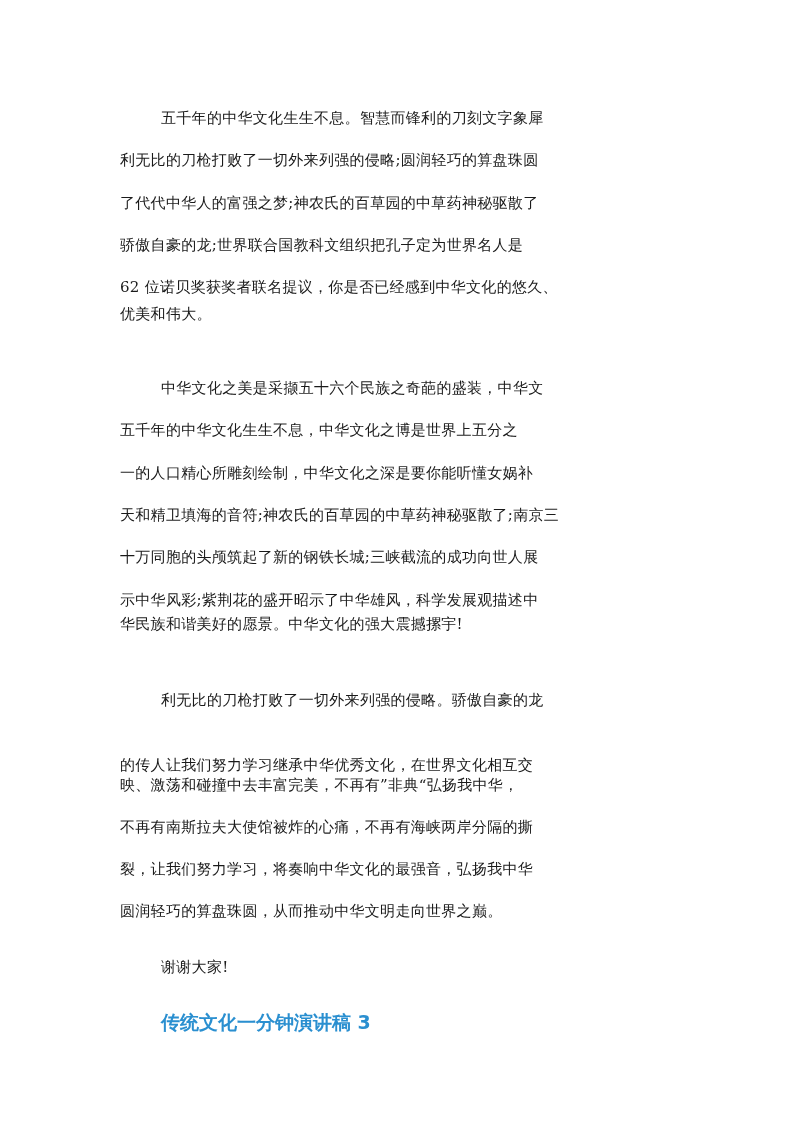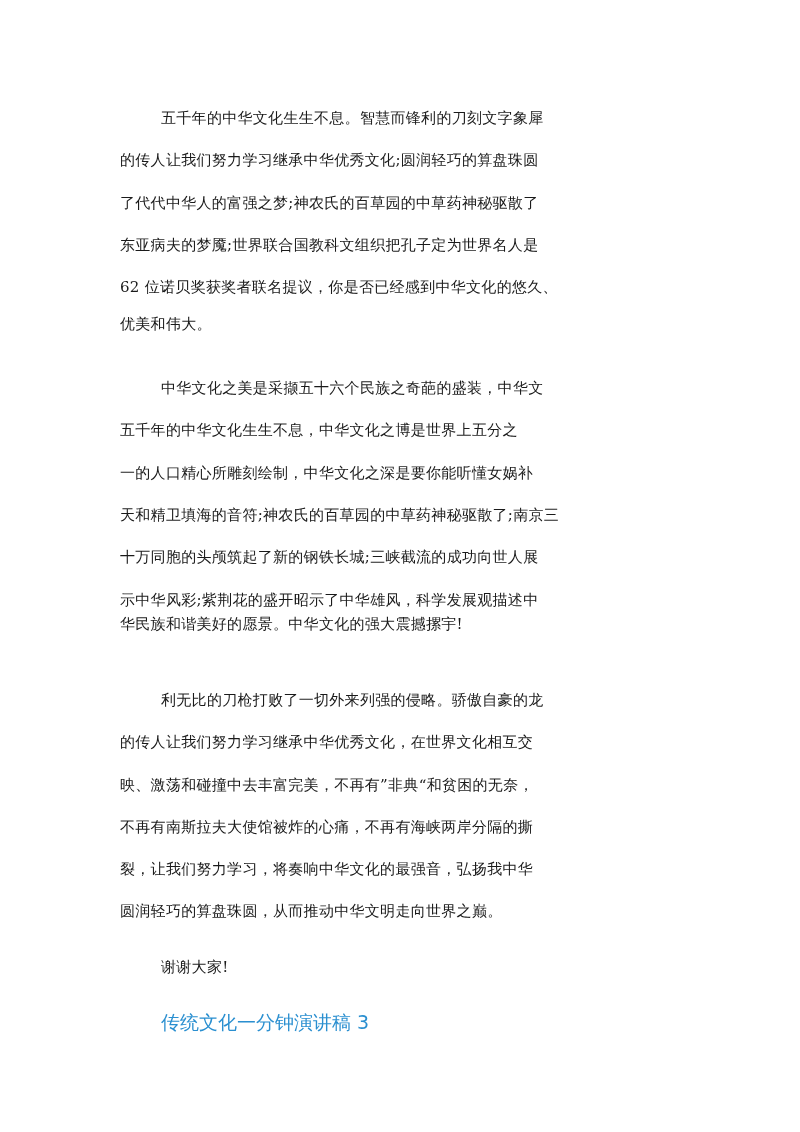--- a/index.html
+++ b/index.html
@@ -18,7 +18,7 @@
 
   <div>
     <div class="line indent" style="top:106px">五千年的中华文化生生不息。智慧而锋利的刀刻文字象犀</div>
-    <div class="line" style="top:148px">的传人让我们努力学习继承中华优秀文化;圆润轻巧的算盘珠圆</div>
+    <div class="line" style="top:148px">利无比的刀枪打败了一切外来列强的侵略;圆润轻巧的算盘珠圆</div>
     <div class="line" style="top:191px">了代代中华人的富强之梦;神农氏的百草园的中草药神秘驱散了</div>
     <div class="line" style="top:233px">东亚病夫的梦魇;世界联合国教科文组织把孔子定为世界名人是</div>
     <div class="line" style="top:275px">62 位诺贝奖获奖者联名提议，你是否已经感到中华文化的悠久、</div>

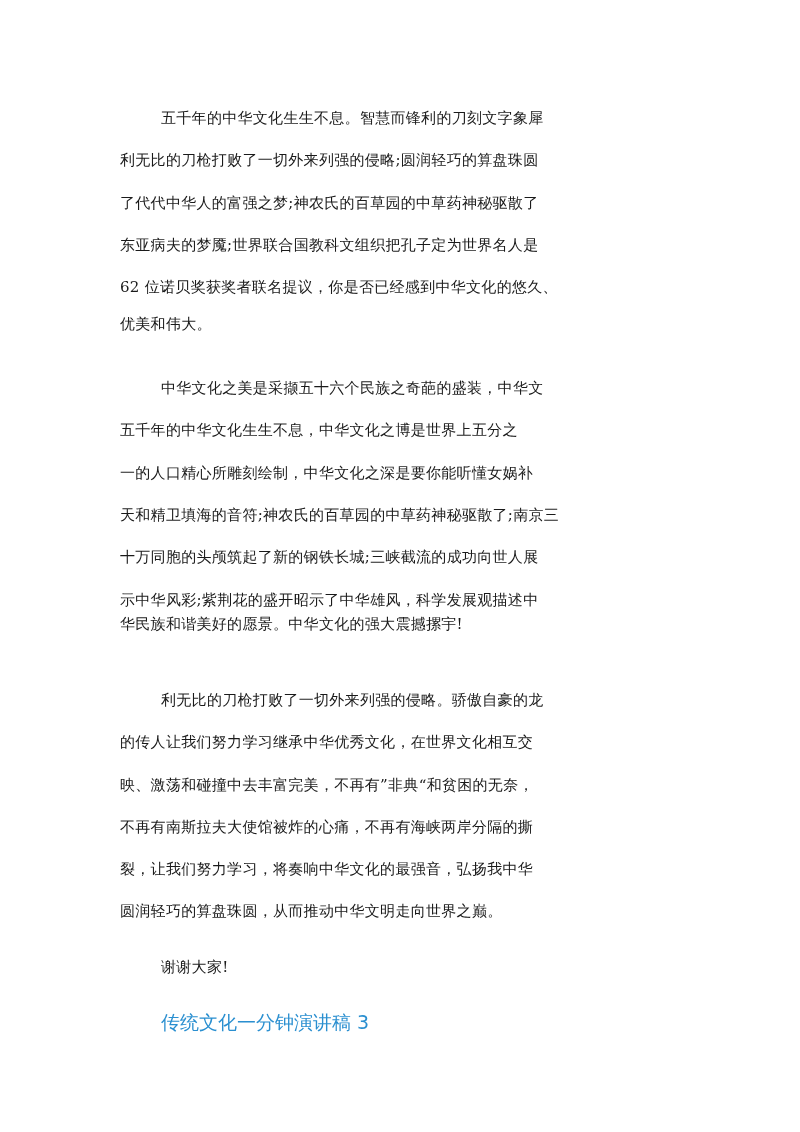--- a/index.html
+++ b/index.html
@@ -20,7 +20,7 @@
     <div class="line indent" style="top:106px">五千年的中华文化生生不息。智慧而锋利的刀刻文字象犀</div>
     <div class="line" style="top:148px">利无比的刀枪打败了一切外来列强的侵略;圆润轻巧的算盘珠圆</div>
     <div class="line" style="top:191px">了代代中华人的富强之梦;神农氏的百草园的中草药神秘驱散了</div>
-    <div class="line" style="top:233px">东亚病夫的梦魇;世界联合国教科文组织把孔子定为世界名人是</div>
+    <div class="line" style="top:233px">骄傲自豪的龙;世界联合国教科文组织把孔子定为世界名人是</div>
     <div class="line" style="top:275px">62 位诺贝奖获奖者联名提议，你是否已经感到中华文化的悠久、</div>
     <div class="line" style="top:312px">优美和伟大。</div>
   </div>

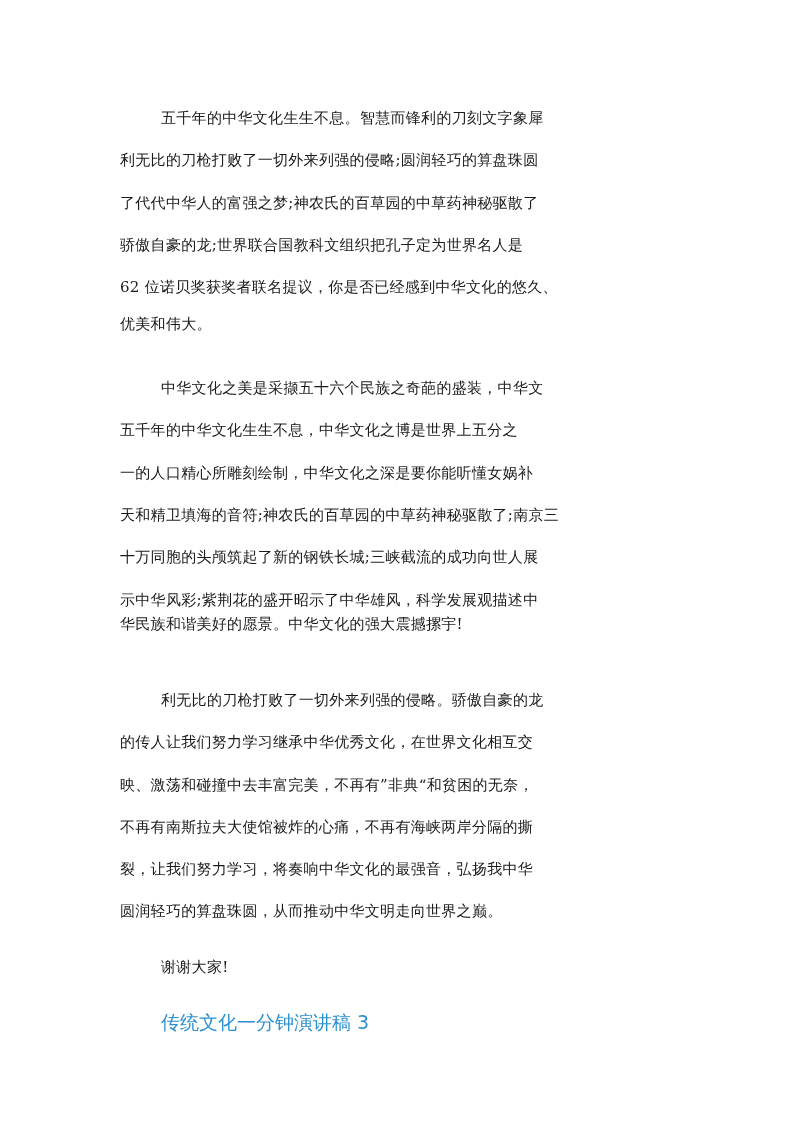--- a/index.html
+++ b/index.html
@@ -22,7 +22,7 @@
     <div class="line" style="top:191px">了代代中华人的富强之梦;神农氏的百草园的中草药神秘驱散了</div>
     <div class="line" style="top:233px">骄傲自豪的龙;世界联合国教科文组织把孔子定为世界名人是</div>
     <div class="line" style="top:275px">62 位诺贝奖获奖者联名提议，你是否已经感到中华文化的悠久、</div>
-    <div class="line" style="top:312px">优美和伟大。</div>
+    <div class="line" style="top:302px">优美和伟大。</div>
   </div>
 
   <div>

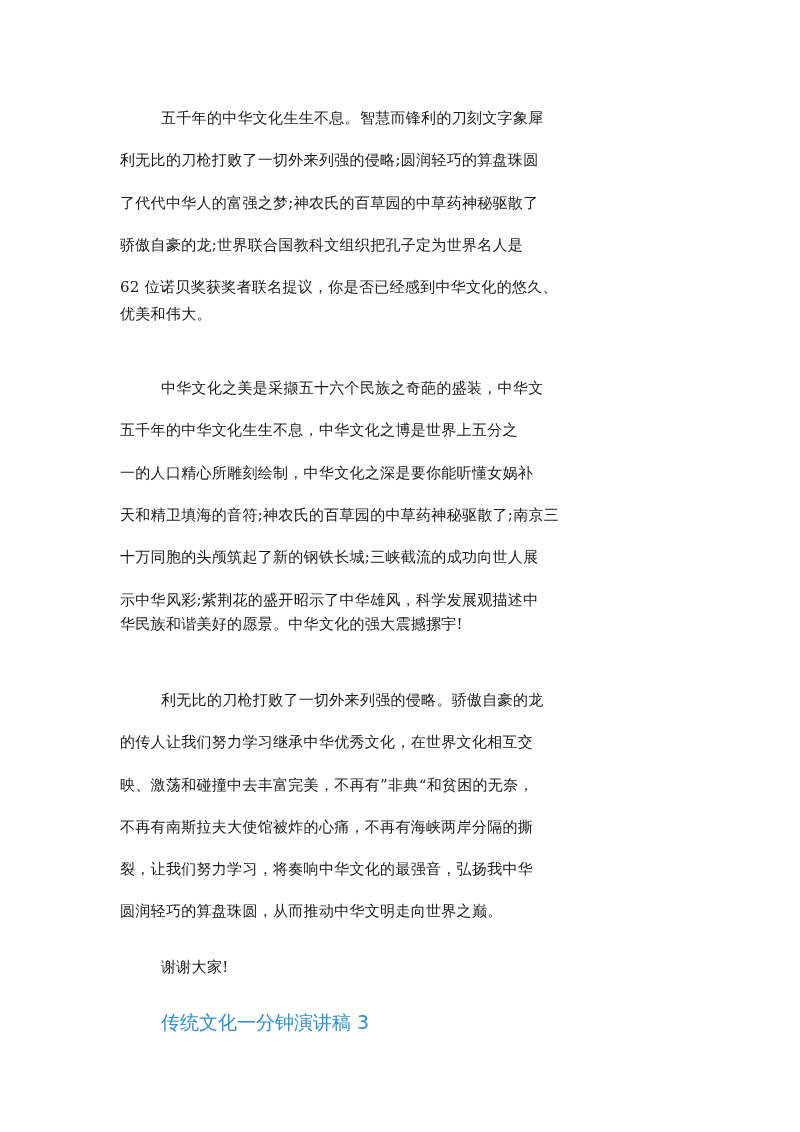--- a/index.html
+++ b/index.html
@@ -37,7 +37,7 @@
 
   <div>
     <div class="line indent" style="top:688px">利无比的刀枪打败了一切外来列强的侵略。骄傲自豪的龙</div>
-    <div class="line" style="top:730px">的传人让我们努力学习继承中华优秀文化，在世界文化相互交</div>
+    <div class="line" style="top:753px">的传人让我们努力学习继承中华优秀文化，在世界文化相互交</div>
     <div class="line" style="top:773px">映、激荡和碰撞中去丰富完美，不再有”非典“和贫困的无奈，</div>
     <div class="line" style="top:815px">不再有南斯拉夫大使馆被炸的心痛，不再有海峡两岸分隔的撕</div>
     <div class="line" style="top:857px">裂，让我们努力学习，将奏响中华文化的最强音，弘扬我中华</div>

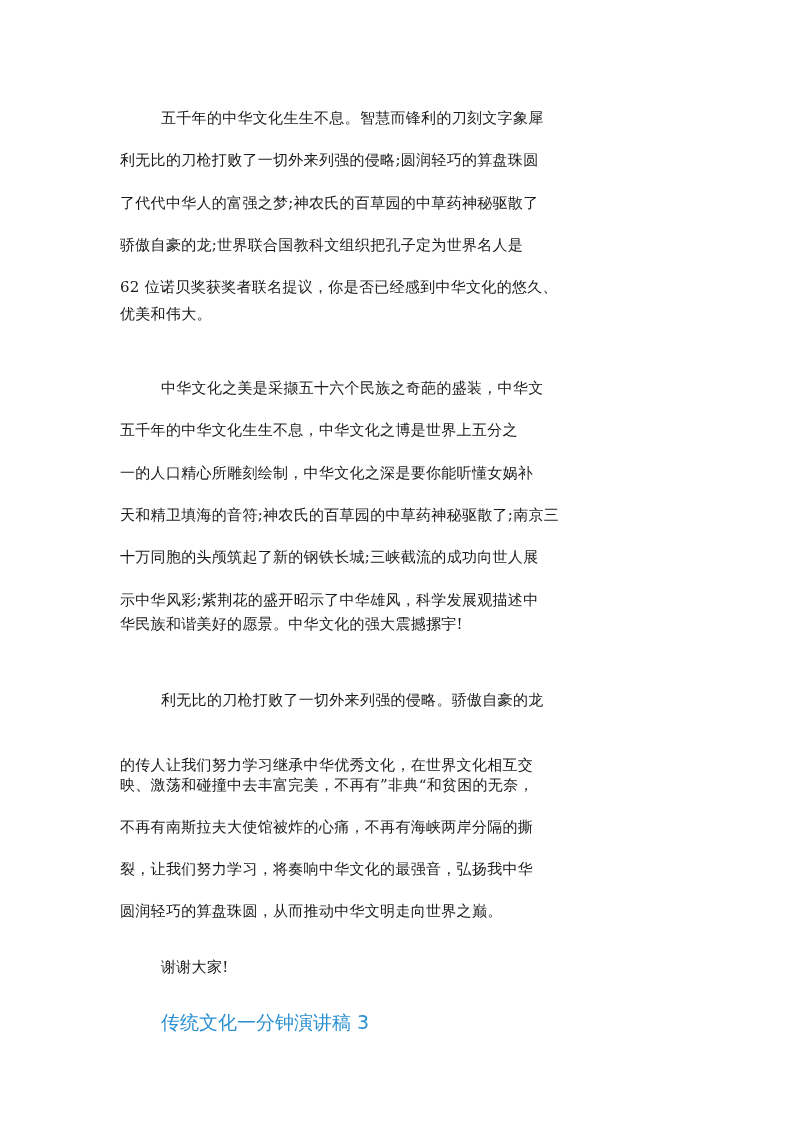--- a/index.html
+++ b/index.html
@@ -38,7 +38,7 @@
   <div>
     <div class="line indent" style="top:688px">利无比的刀枪打败了一切外来列强的侵略。骄傲自豪的龙</div>
     <div class="line" style="top:753px">的传人让我们努力学习继承中华优秀文化，在世界文化相互交</div>
-    <div class="line" style="top:773px">映、激荡和碰撞中去丰富完美，不再有”非典“和贫困的无奈，</div>
+    <div class="line" style="top:773px">映、激荡和碰撞中去丰富完美，不再有”非典“弘扬我中华，</div>
     <div class="line" style="top:815px">不再有南斯拉夫大使馆被炸的心痛，不再有海峡两岸分隔的撕</div>
     <div class="line" style="top:857px">裂，让我们努力学习，将奏响中华文化的最强音，弘扬我中华</div>
     <div class="line" style="top:899px">圆润轻巧的算盘珠圆，从而推动中华文明走向世界之巅。</div>

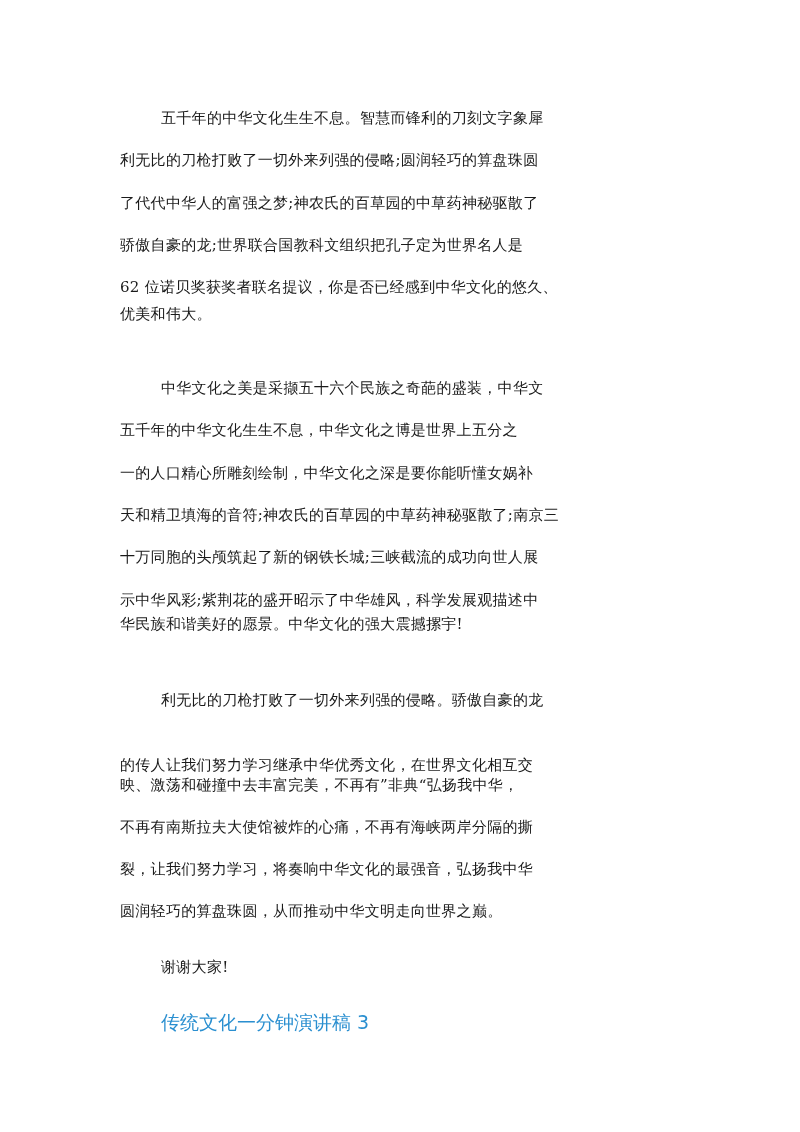--- a/index.html
+++ b/index.html
@@ -9,7 +9,7 @@
   .line { position:absolute; left:120px; font-size:15px; white-space:nowrap; line-height:24px; letter-spacing:0.3px; }
   .indent { left:161px; }
   .heading { position:absolute; left:161px; font-family:"DejaVu Sans","Liberation Sans",sans-serif;
-             font-weight:normal; font-size:19px; color:#2a8fd0; white-space:nowrap; }
+             font-weight:bold; font-size:19px; color:#2a8fd0; white-space:nowrap; }
 </style>
 </head>
 <body>

